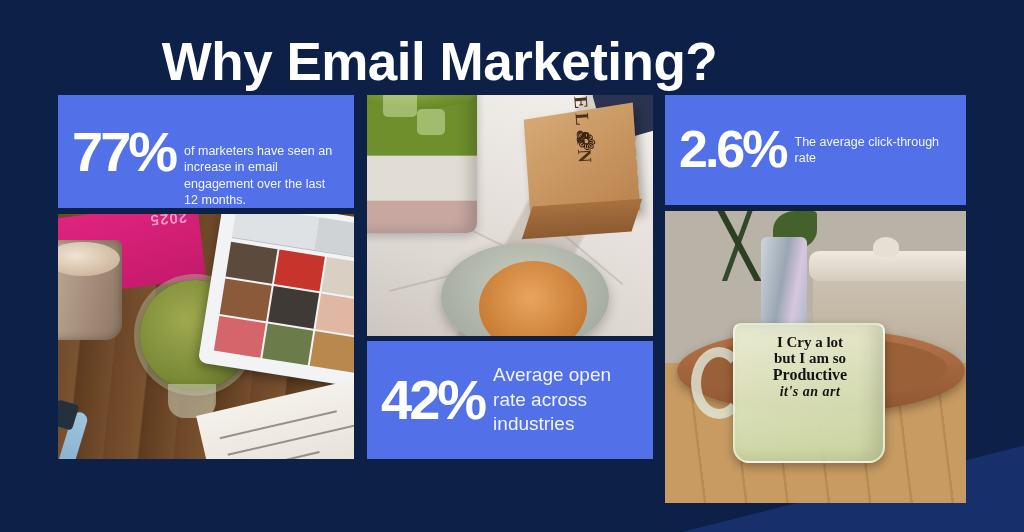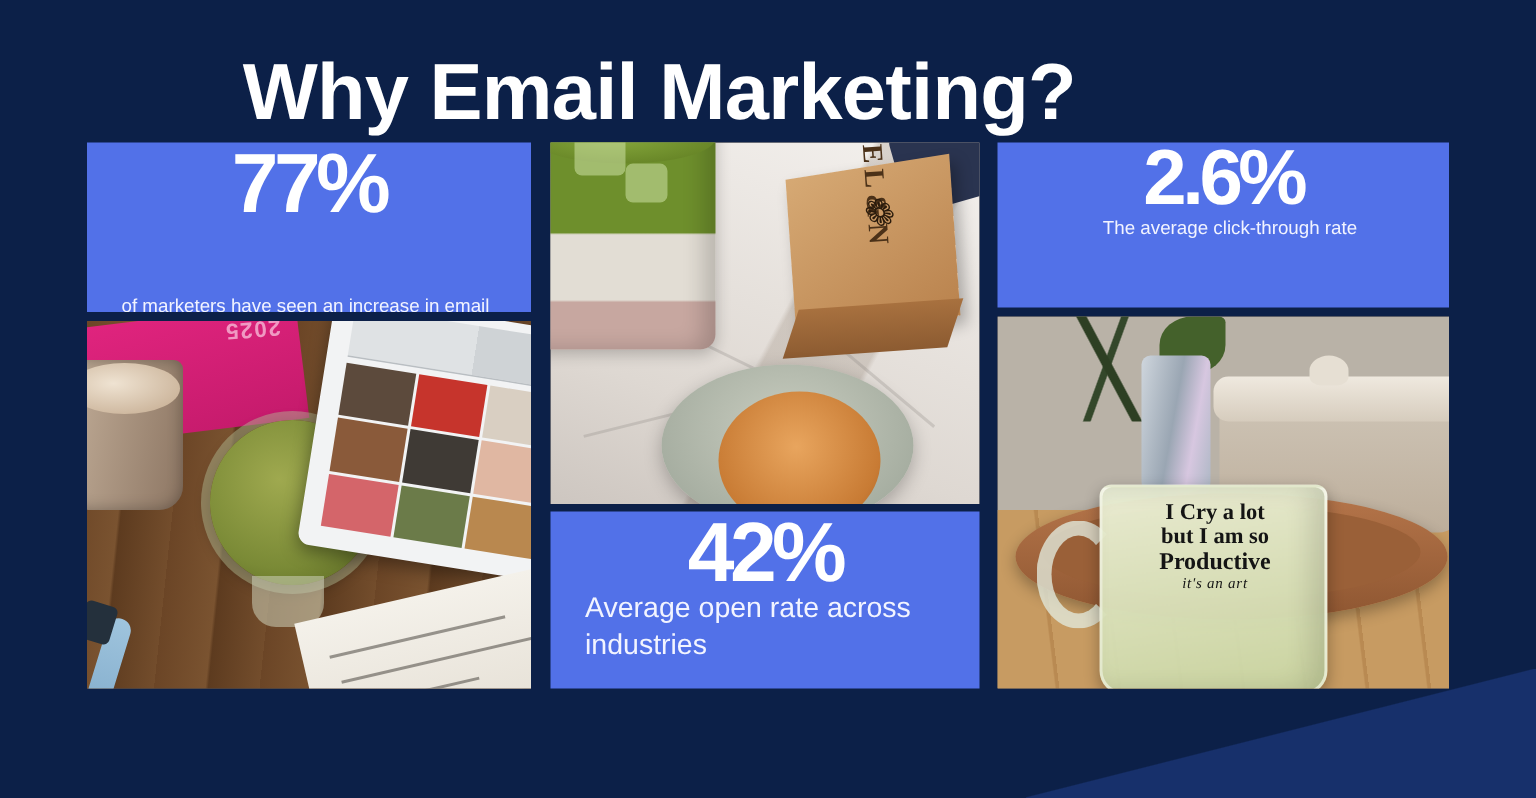--- a/index.html
+++ b/index.html
@@ -50,7 +50,6 @@
     display:flex;
     align-items:center;
     padding:0 14px;
-    flex-direction:column;
   }
   .stat-number{
     color:#ffffff;

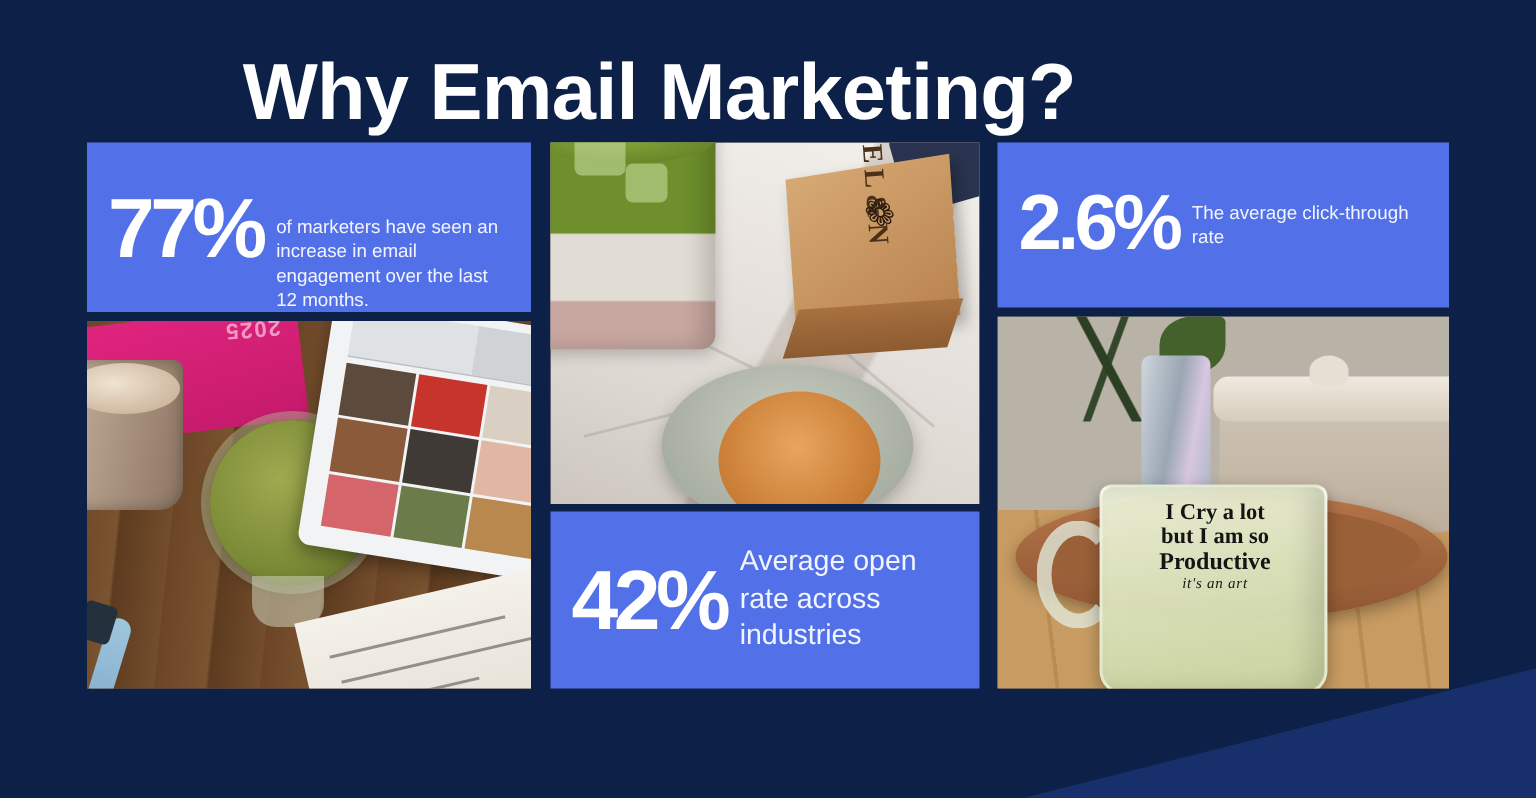--- a/index.html
+++ b/index.html
@@ -356,7 +356,7 @@
       <span class="stat-desc">The average click-through rate</span>
     </div>
 
-    <div class="cell photo photoC" style="top:116px; height:248px;">
+    <div class="cell photo photoC" style="top:116px; height:292px;">
       <div class="ph-inner">
         <div class="sh bg"></div>
         <div class="sh floor"></div>

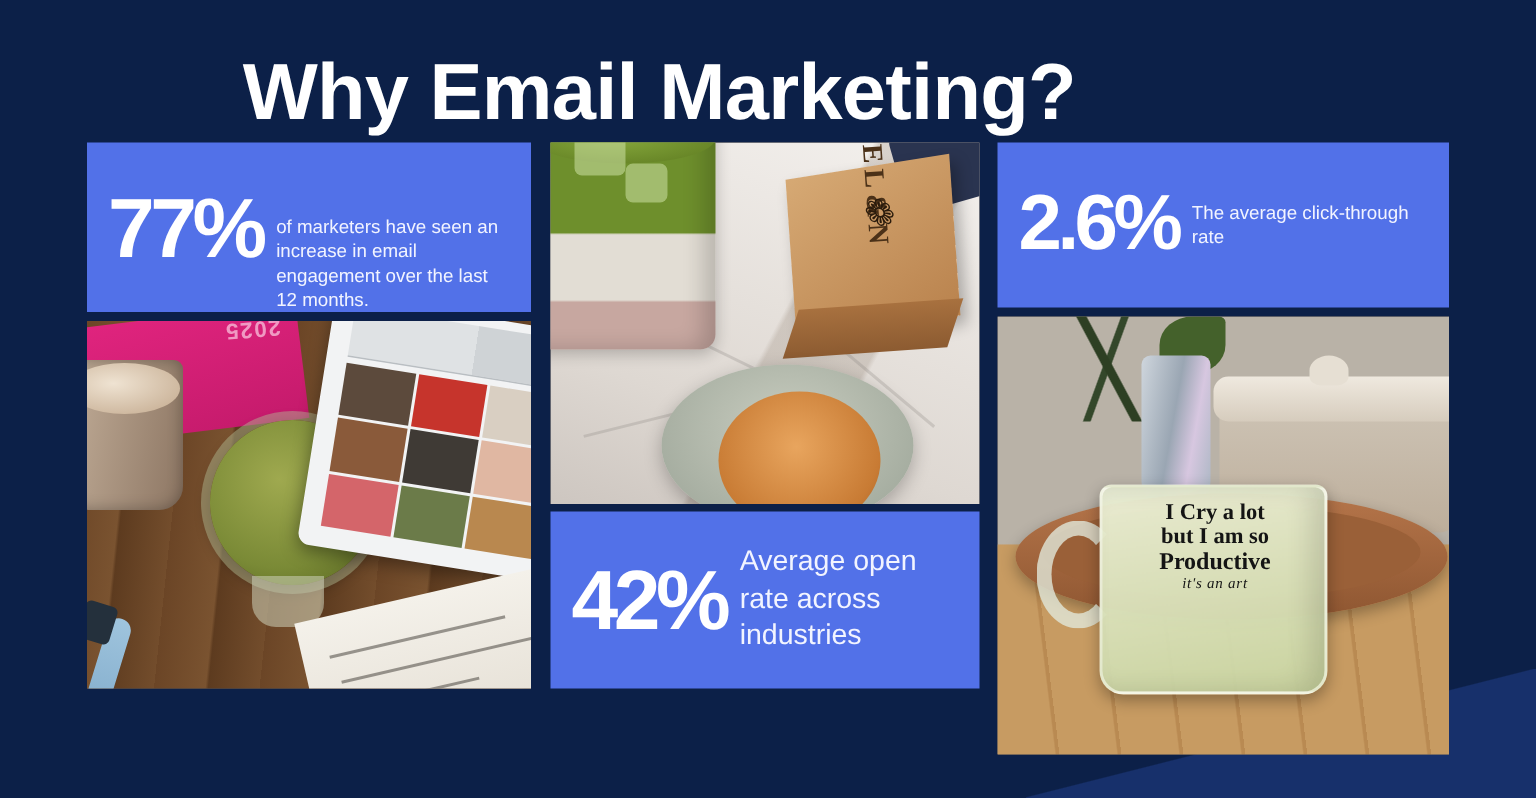--- a/index.html
+++ b/index.html
@@ -263,7 +263,7 @@
   }
   .photoC .quote .l3{ font-size:16px; }
   .photoC .quote .sub{
-    display:block; font-size:10px; font-style:italic; font-weight:normal;
+    display:block; font-size:14px; font-style:italic; font-weight:bold;
     margin-top:1px; letter-spacing:.5px;
   }
 </style>

